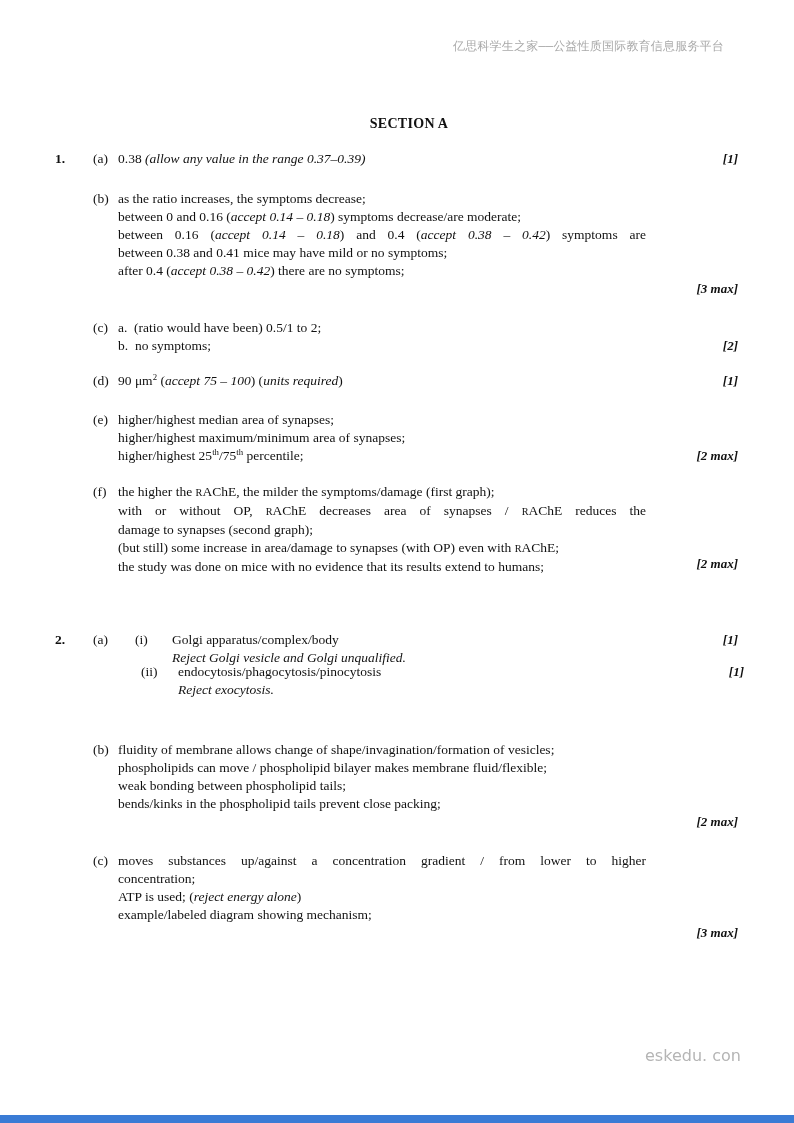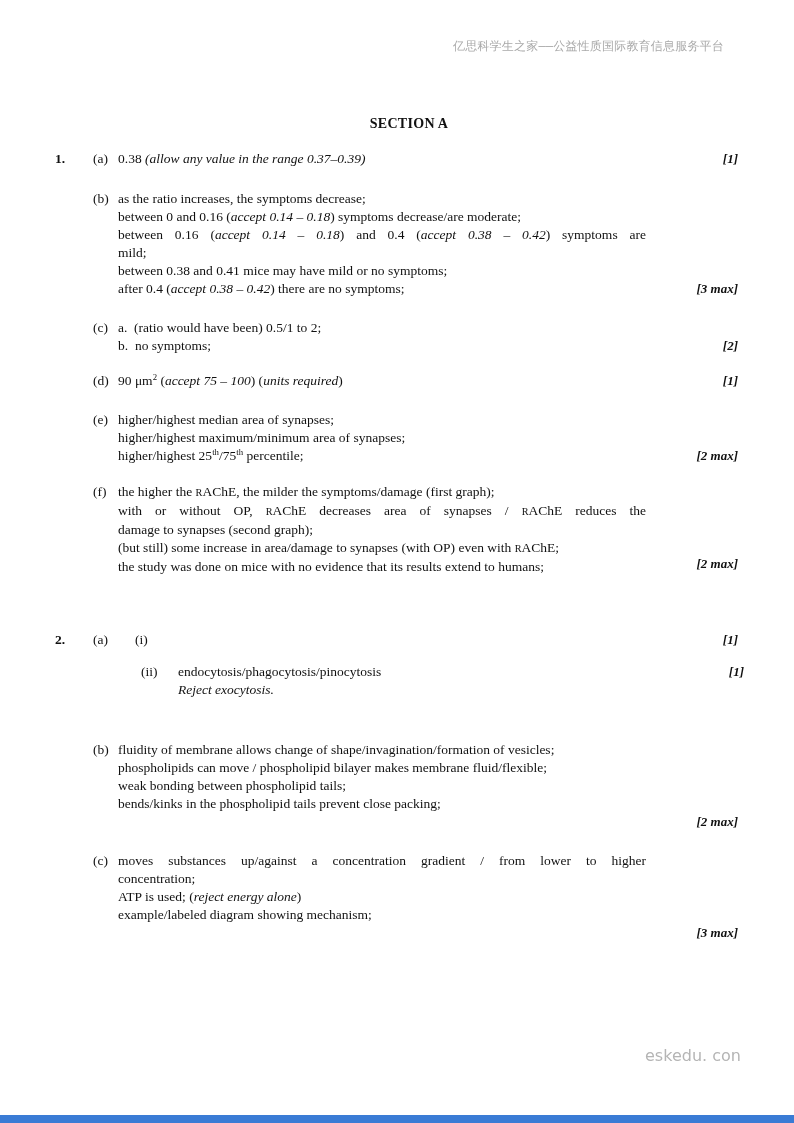--- a/index.html
+++ b/index.html
@@ -65,7 +65,6 @@
           <div class="line"><span>as the ratio increases, the symptoms decrease;</span></div>
           <div class="line"><span>between 0 and 0.16 (</span><span class="st-i">accept 0.14 – 0.18</span><span>) symptoms decrease/are moderate;</span></div>
           <div class="line just"><span>between 0.16 (</span><span class="st-i">accept 0.14 – 0.18</span><span>) and 0.4 (</span><span class="st-i">accept 0.38 – 0.42</span><span>) symptoms are</span></div>
-          <div class="line"><span>mild;</span></div>
           <div class="line"><span>between 0.38 and 0.41 mice may have mild or no symptoms;</span></div>
           <div class="line"><span>after 0.4 (</span><span class="st-i">accept 0.38 – 0.42</span><span>) there are no symptoms;</span></div>
         </div>

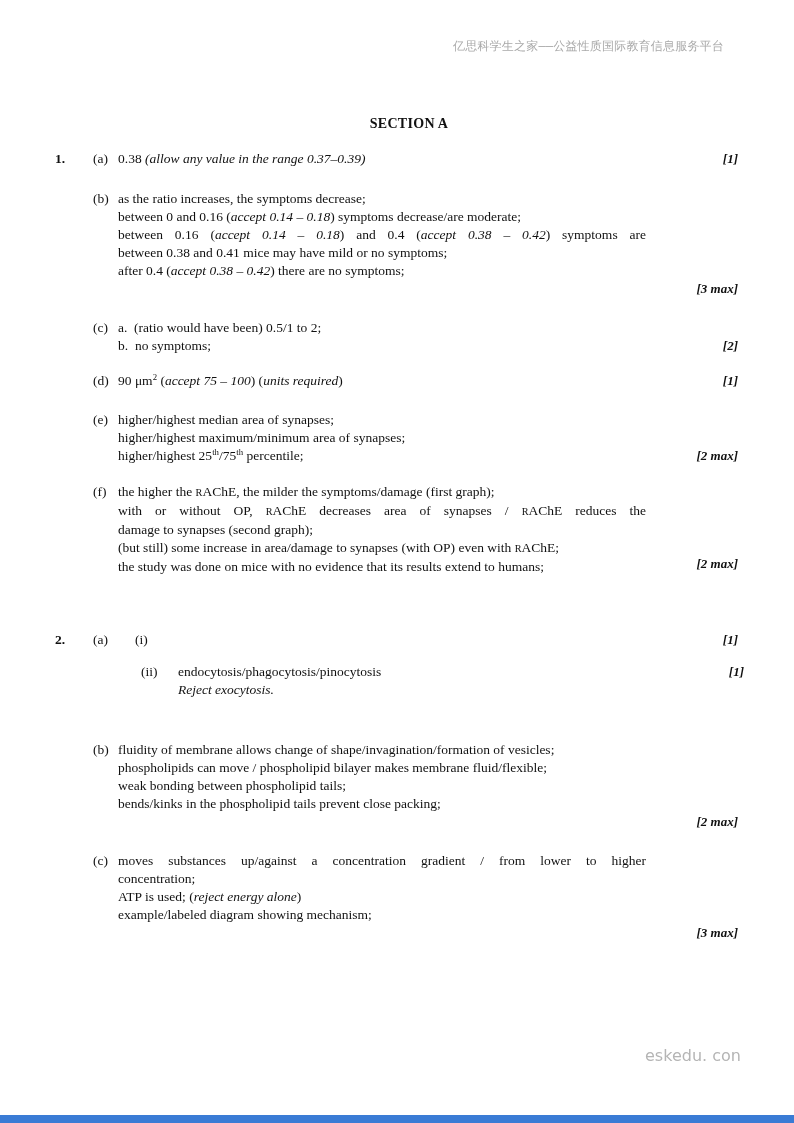--- a/index.html
+++ b/index.html
@@ -109,6 +109,10 @@
         <span class="qnum">2.</span>
         <span class="plabel">(a)</span>
         <span class="sublabel">(i)</span>
+        <div class="lines sub">
+          <div class="line"><span>Golgi apparatus/complex/body</span></div>
+          <div class="line"><span class="st-i">Reject Golgi vesicle and Golgi unqualified.</span></div>
+        </div>
         <span class="mark" style="top: 0px;">[1]</span>
       </div>
       <div class="part" style="top: 663px; margin-left: 6px;">

